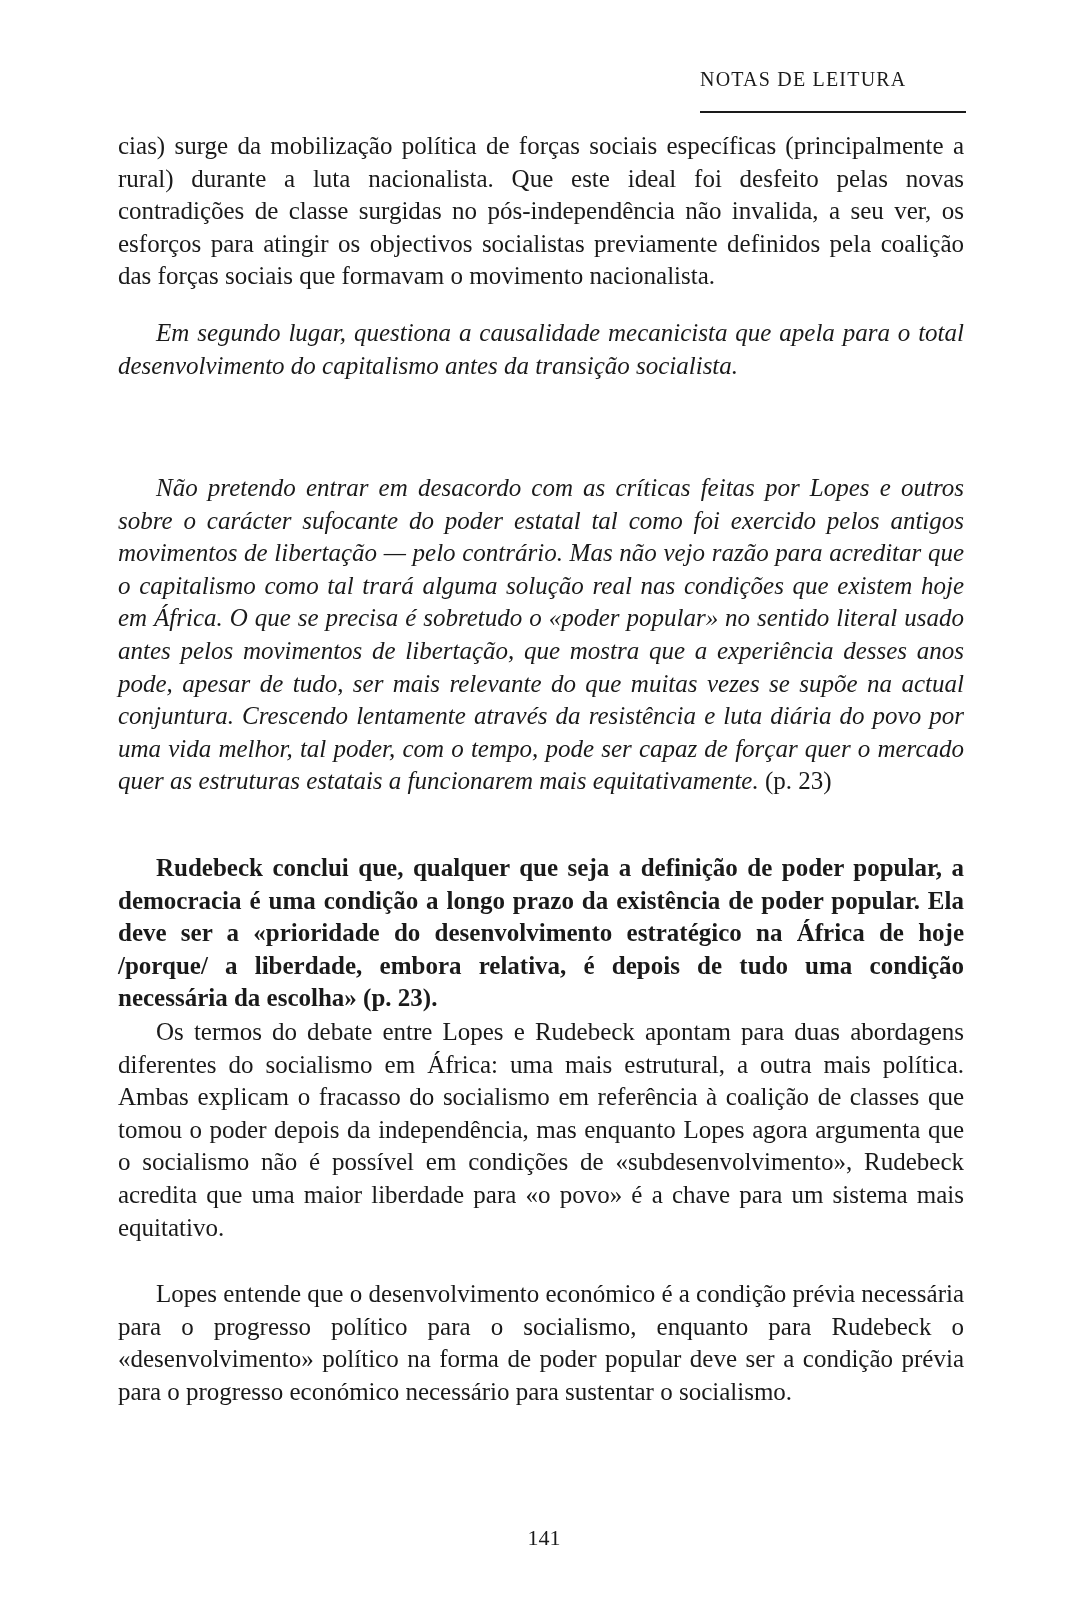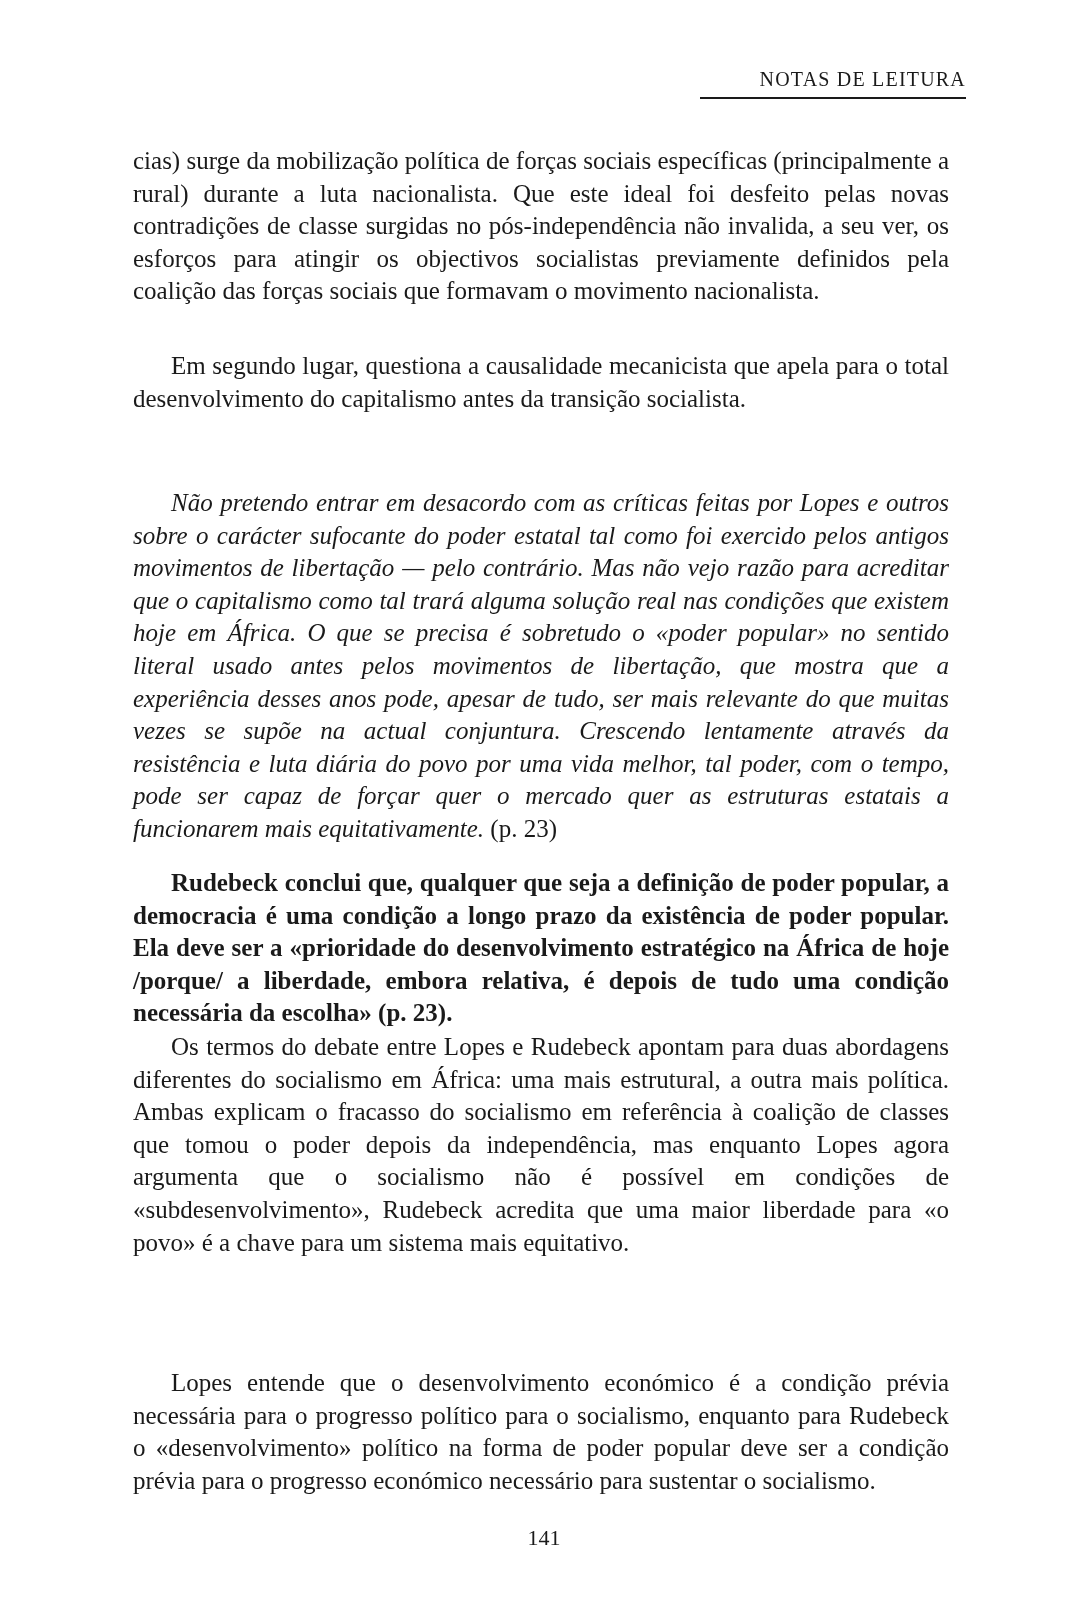--- a/index.html
+++ b/index.html
@@ -20,10 +20,9 @@
     top: 68px;
     left: 700px;
     width: 266px;
-    text-align: right;
     font-size: 20px;
     letter-spacing: 1.2px;
-    padding-bottom: 6px;
+    padding-bottom: 20px;
     border-bottom: 2px solid #1a1a1a;
   }
   .text-block {

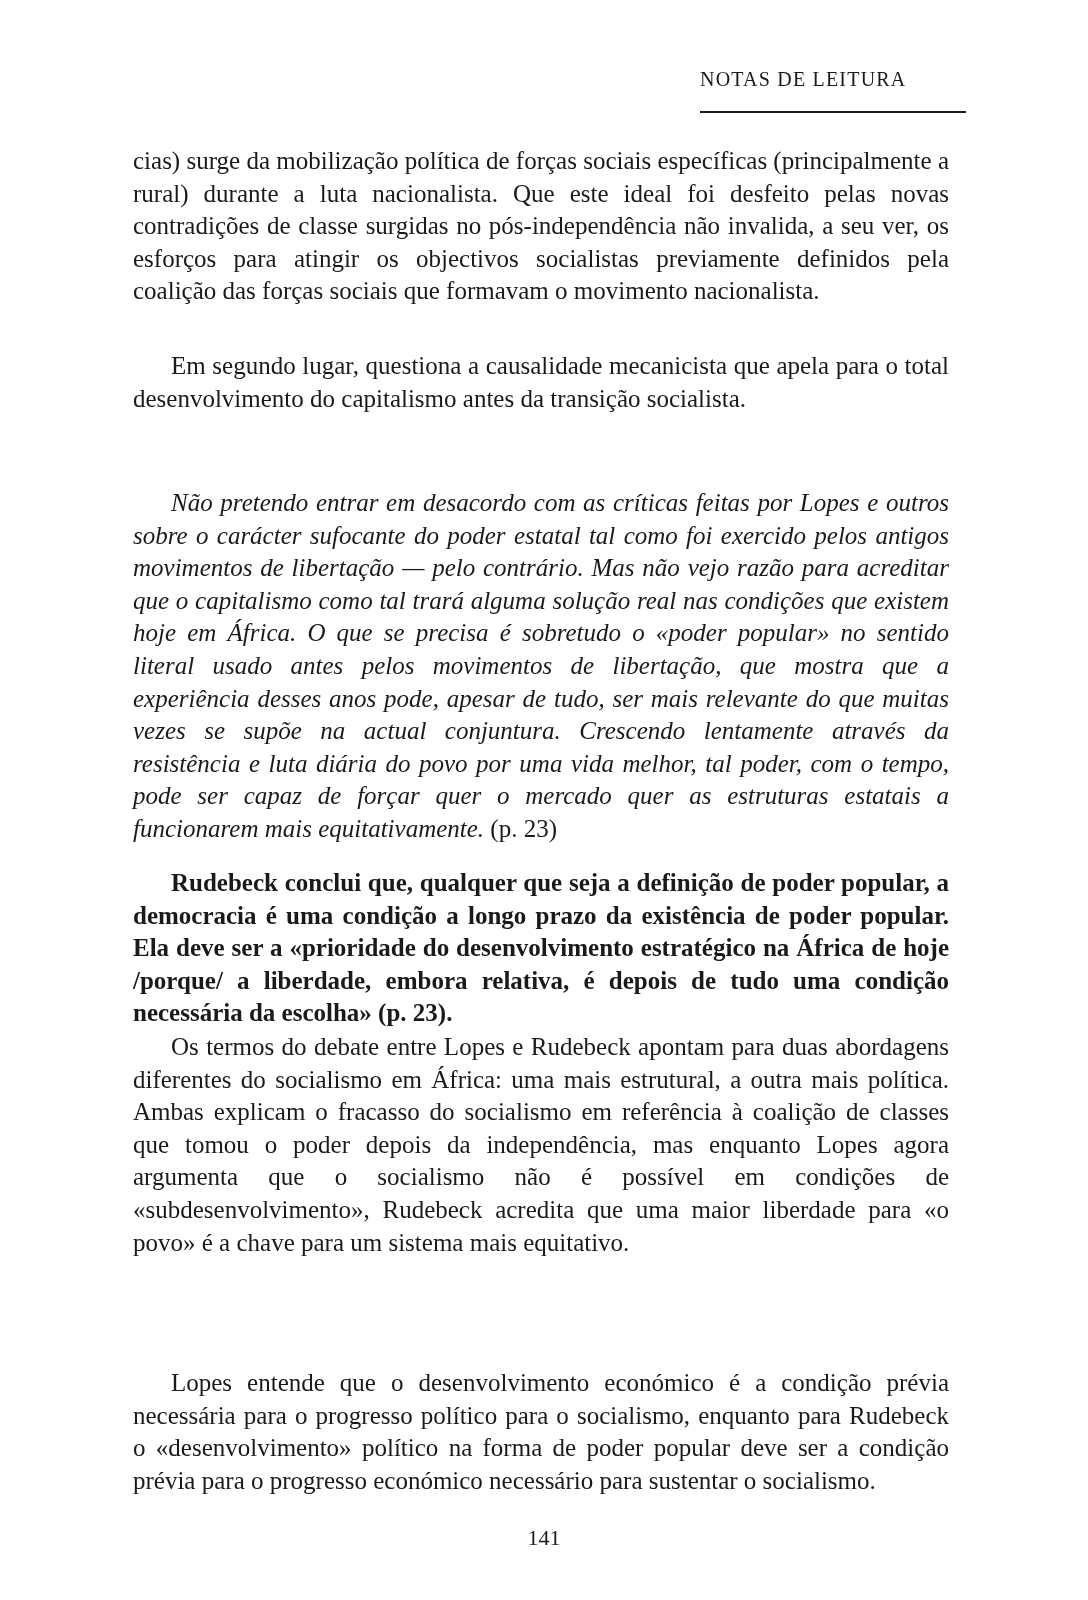--- a/index.html
+++ b/index.html
@@ -34,7 +34,7 @@
     text-align: justify;
   }
   .text-block p {
-    margin: 15px;
+    margin: 0;
   }
   .indent {
     text-indent: 38px;

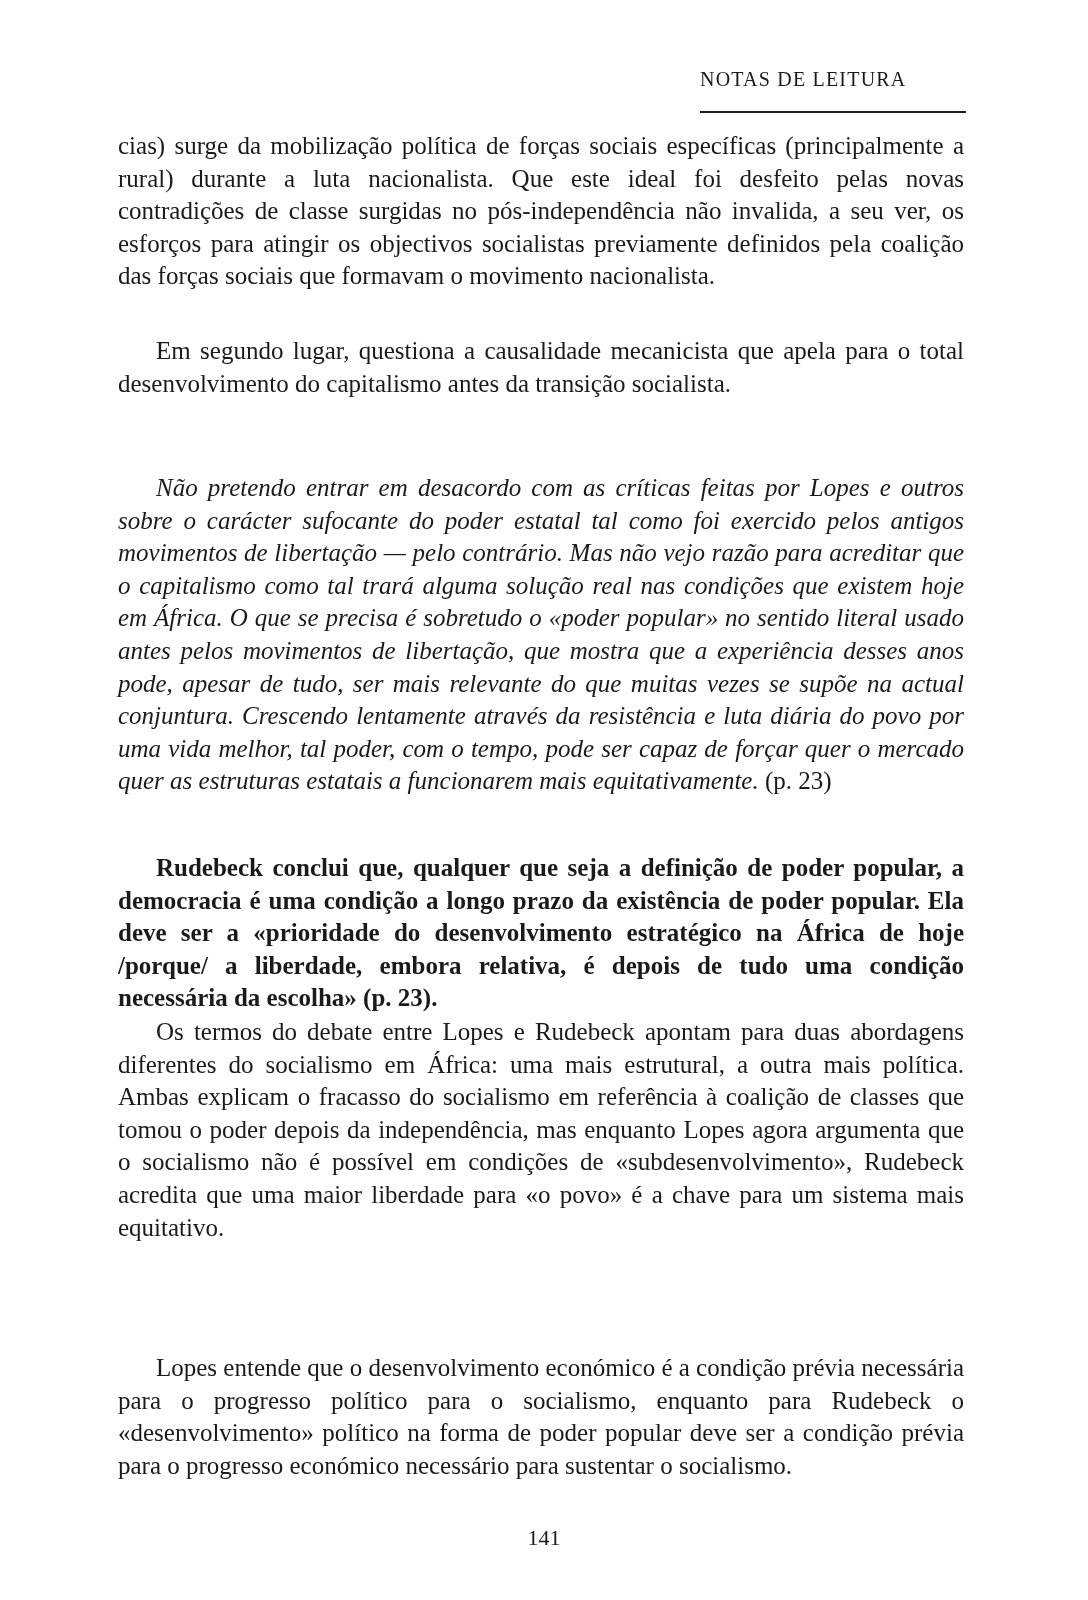--- a/index.html
+++ b/index.html
@@ -60,7 +60,7 @@
   <p>cias) surge da mobilização política de forças sociais específicas (principalmente a rural) durante a luta nacionalista. Que este ideal foi desfeito pelas novas contradições de classe surgidas no pós-independência não invalida, a seu ver, os esforços para atingir os objectivos socialistas previamente definidos pela coalição das forças sociais que formavam o movimento nacionalista.</p>
 </div>
 
-<div class="text-block" style="top:335px;">
+<div class="text-block" style="top:317px;font-style:italic;">
   <p class="indent">Em segundo lugar, questiona a causalidade mecanicista que apela para o total desenvolvimento do capitalismo antes da transição socialista.</p>
 </div>
 

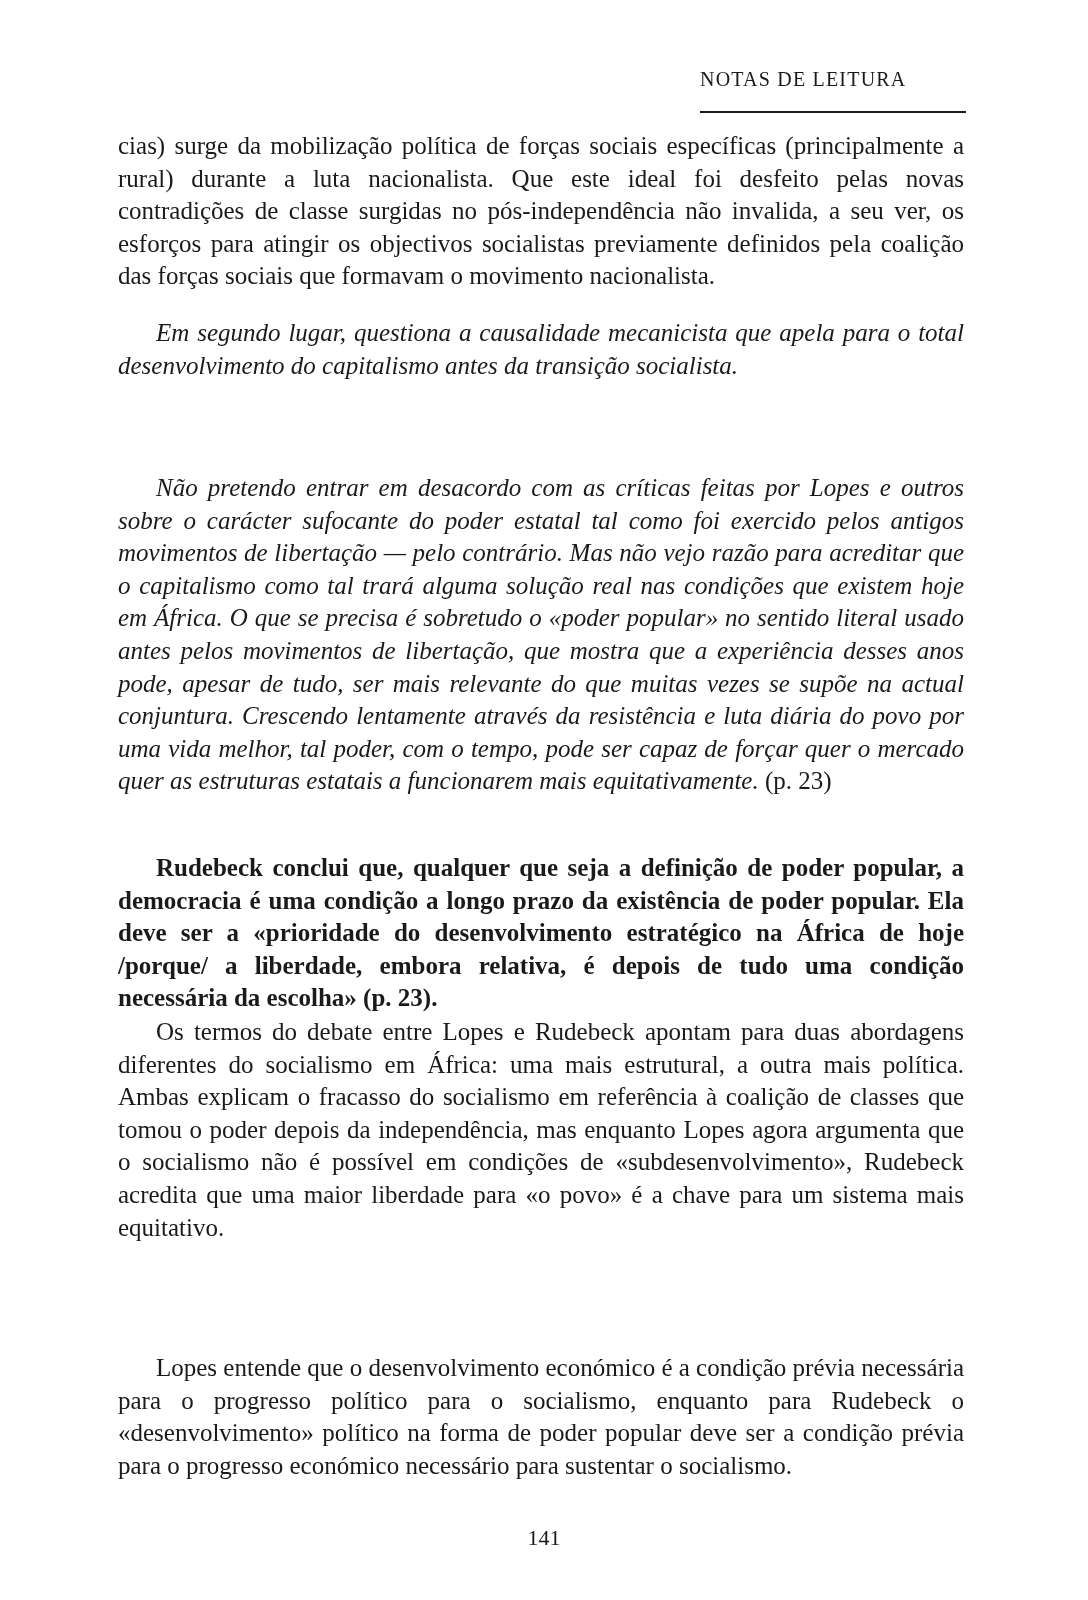--- a/index.html
+++ b/index.html
@@ -76,7 +76,7 @@
   <p class="indent">Os termos do debate entre Lopes e Rudebeck apontam para duas abordagens diferentes do socialismo em África: uma mais estrutural, a outra mais política. Ambas explicam o fracasso do socialismo em referência à coalição de classes que tomou o poder depois da independência, mas enquanto Lopes agora argumenta que o socialismo não é possível em condições de «subdesenvolvimento», Rudebeck acredita que uma maior liberdade para «o povo» é a chave para um sistema mais equitativo.</p>
 </div>
 
-<div class="text-block" style="top:1352px;">
+<div class="text-block" style="top:1278px;">
   <p class="indent">Lopes entende que o desenvolvimento económico é a condição prévia necessária para o progresso político para o socialismo, enquanto para Rudebeck o «desenvolvimento» político na forma de poder popular deve ser a condição prévia para o progresso económico necessário para sustentar o socialismo.</p>
 </div>
 

